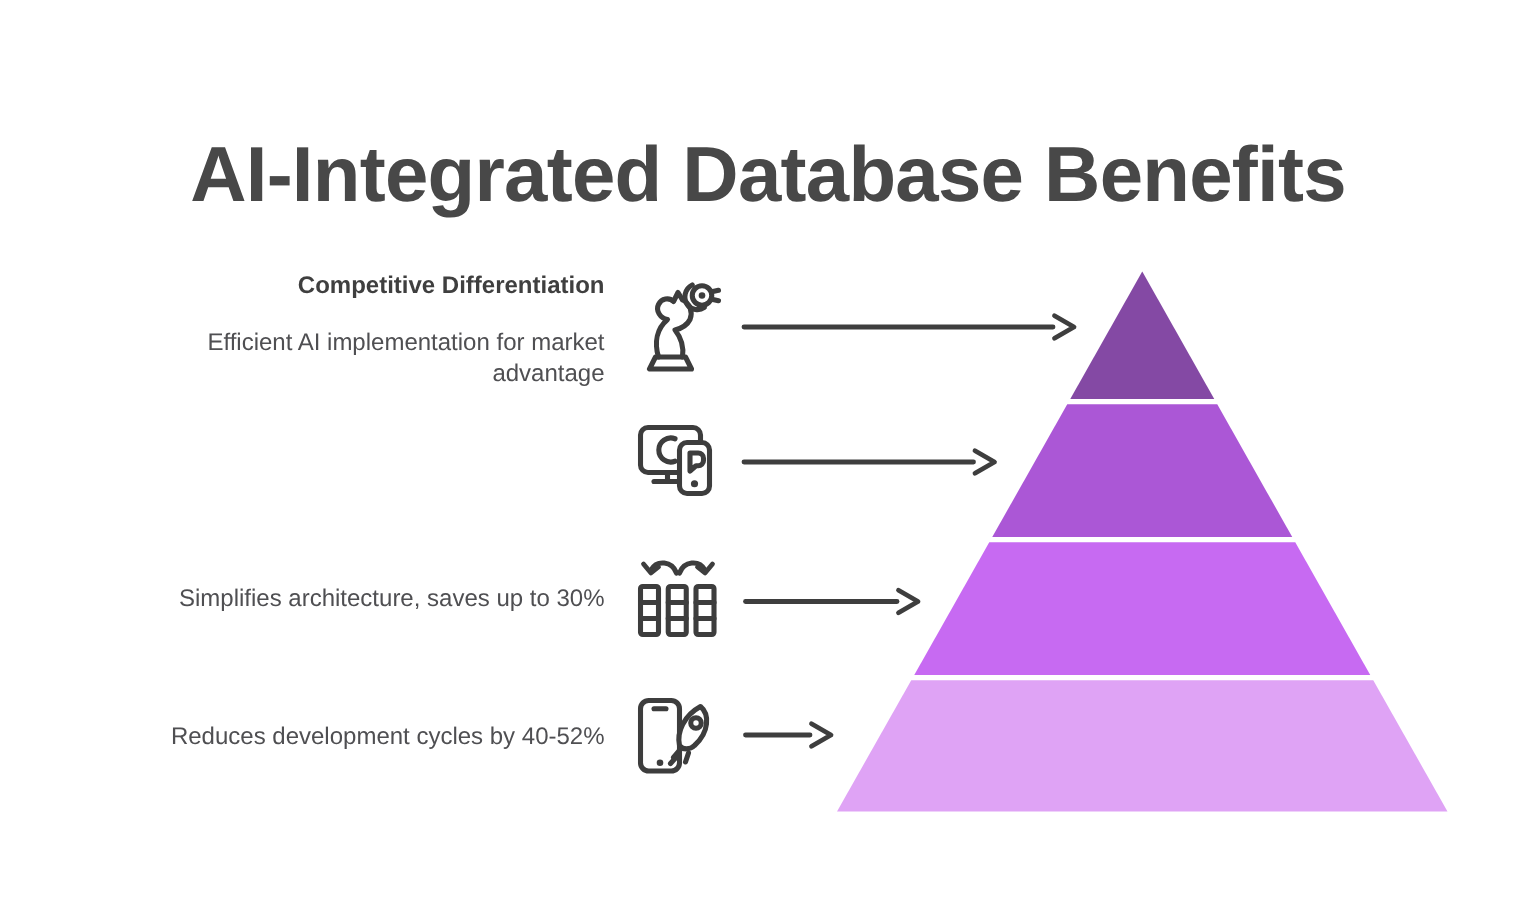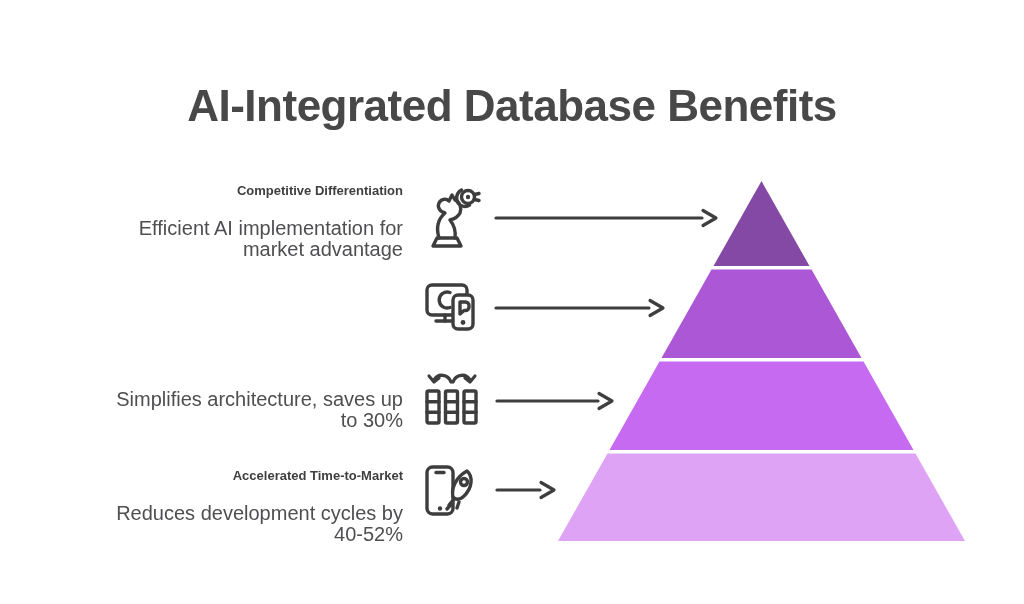--- a/index.html
+++ b/index.html
@@ -11,7 +11,7 @@
   .page-title{
     position:absolute;left:0;top:52px;width:1024px;
     text-align:center;
-    font-size:44px;font-weight:bold;letter-spacing:-0.5px;
+    font-size:52px;font-weight:bold;letter-spacing:-0.5px;
     color:#484848;
   }
   .row-text{

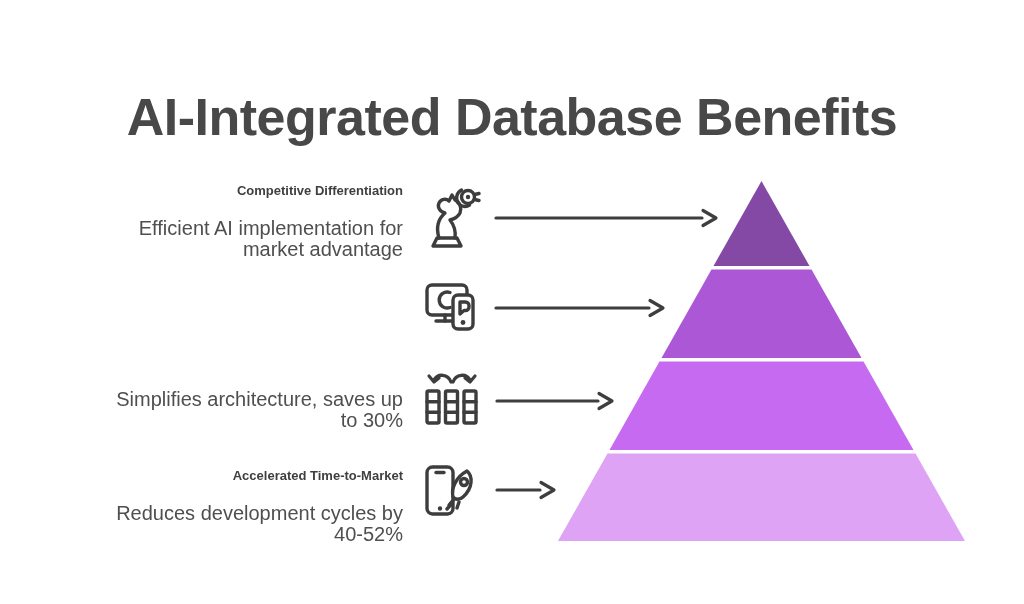--- a/index.html
+++ b/index.html
@@ -18,7 +18,7 @@
     position:absolute;right:621px;width:306px;text-align:right;
   }
   .row-title{
-    font-size:13px;font-weight:bold;color:#3f3f3f;line-height:22px;
+    font-size:16px;font-weight:bold;color:#3f3f3f;line-height:22px;
   }
   .row-desc{
     margin-top:16px;font-size:20px;color:#4f4f52;line-height:21px;text-align:right;

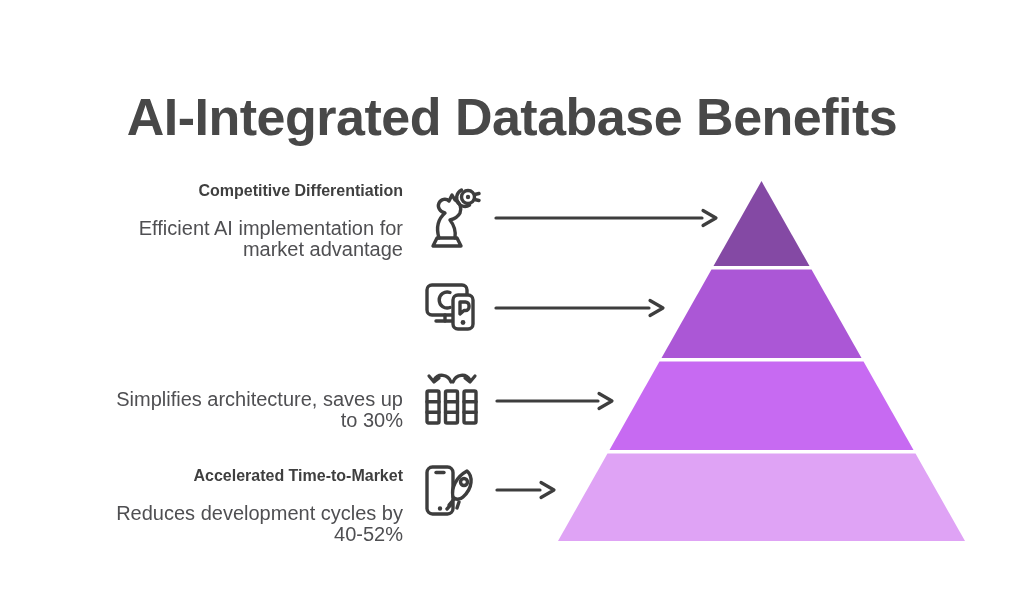--- a/index.html
+++ b/index.html
@@ -21,7 +21,7 @@
     font-size:16px;font-weight:bold;color:#3f3f3f;line-height:22px;
   }
   .row-desc{
-    margin-top:16px;font-size:20px;color:#4f4f52;line-height:21px;text-align:right;
+    margin-top:16px;font-size:16px;color:#4f4f52;line-height:21px;text-align:right;
   }
   .icon{position:absolute;}
   .icon svg{display:block;}

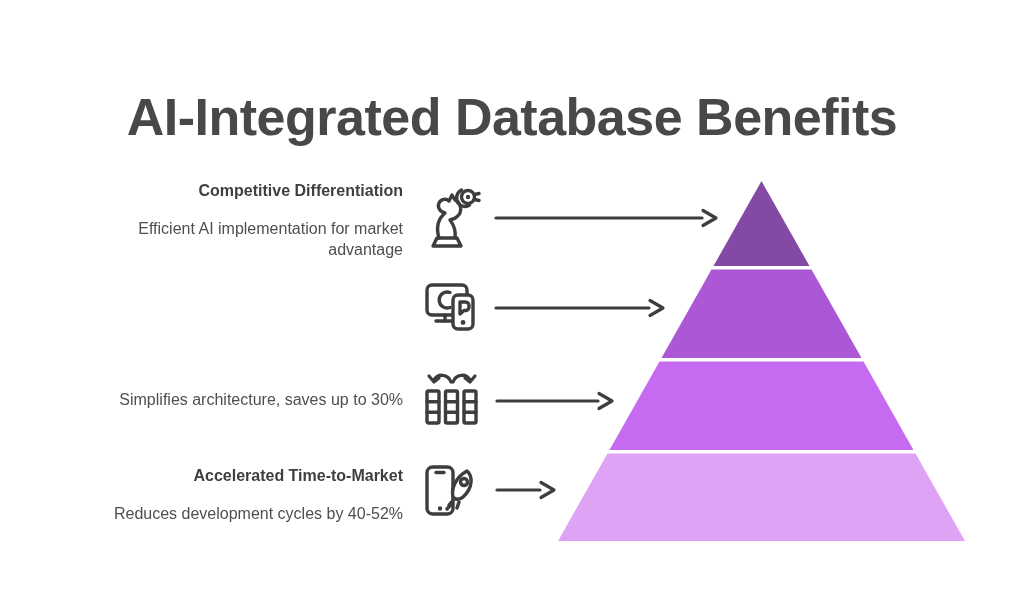--- a/index.html
+++ b/index.html
@@ -52,7 +52,6 @@
   </div>
 
   <div class="row-text" style="top:465px">
-    <div class="row-title">Accelerated Time-to-Market</div>
     <div class="row-desc">Reduces development cycles by 40-52%</div>
   </div>
 

